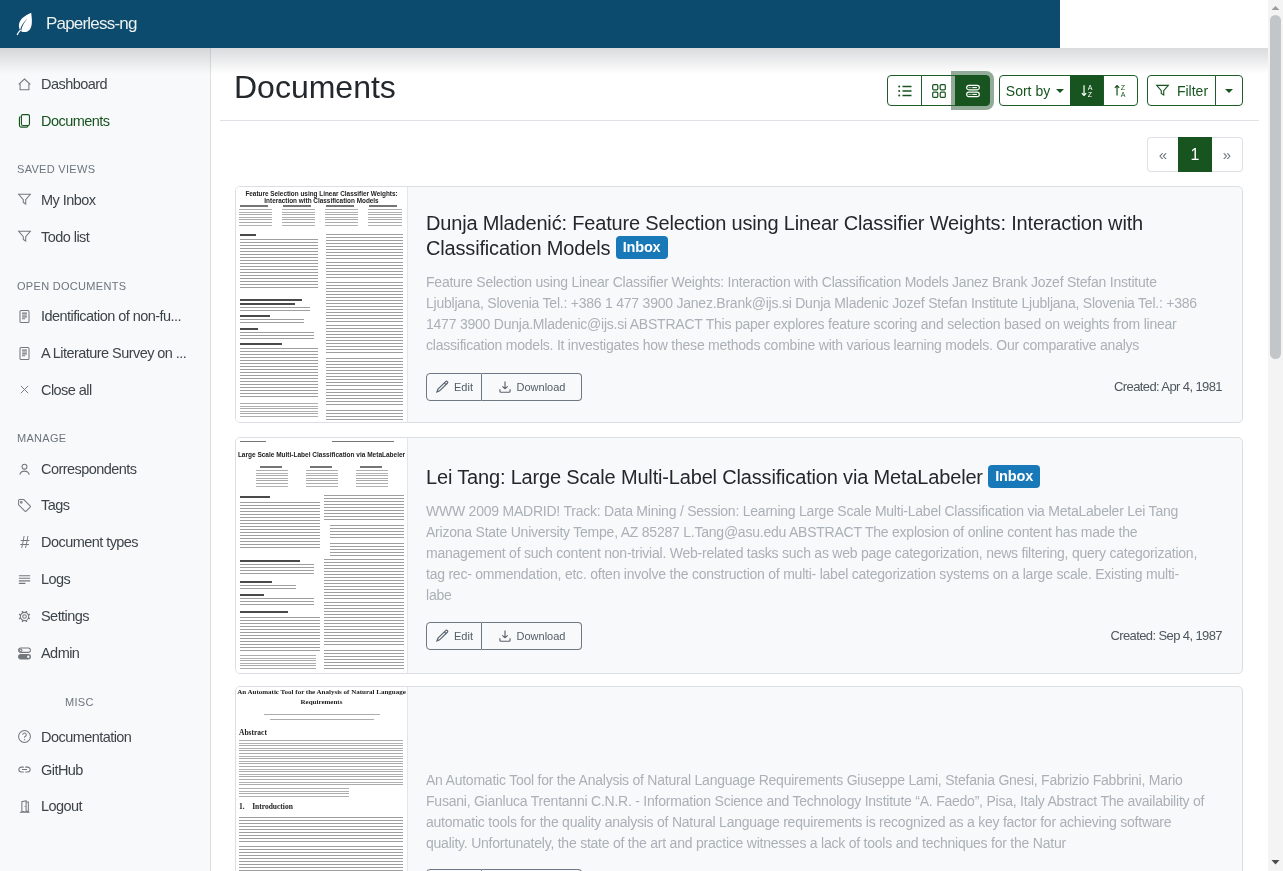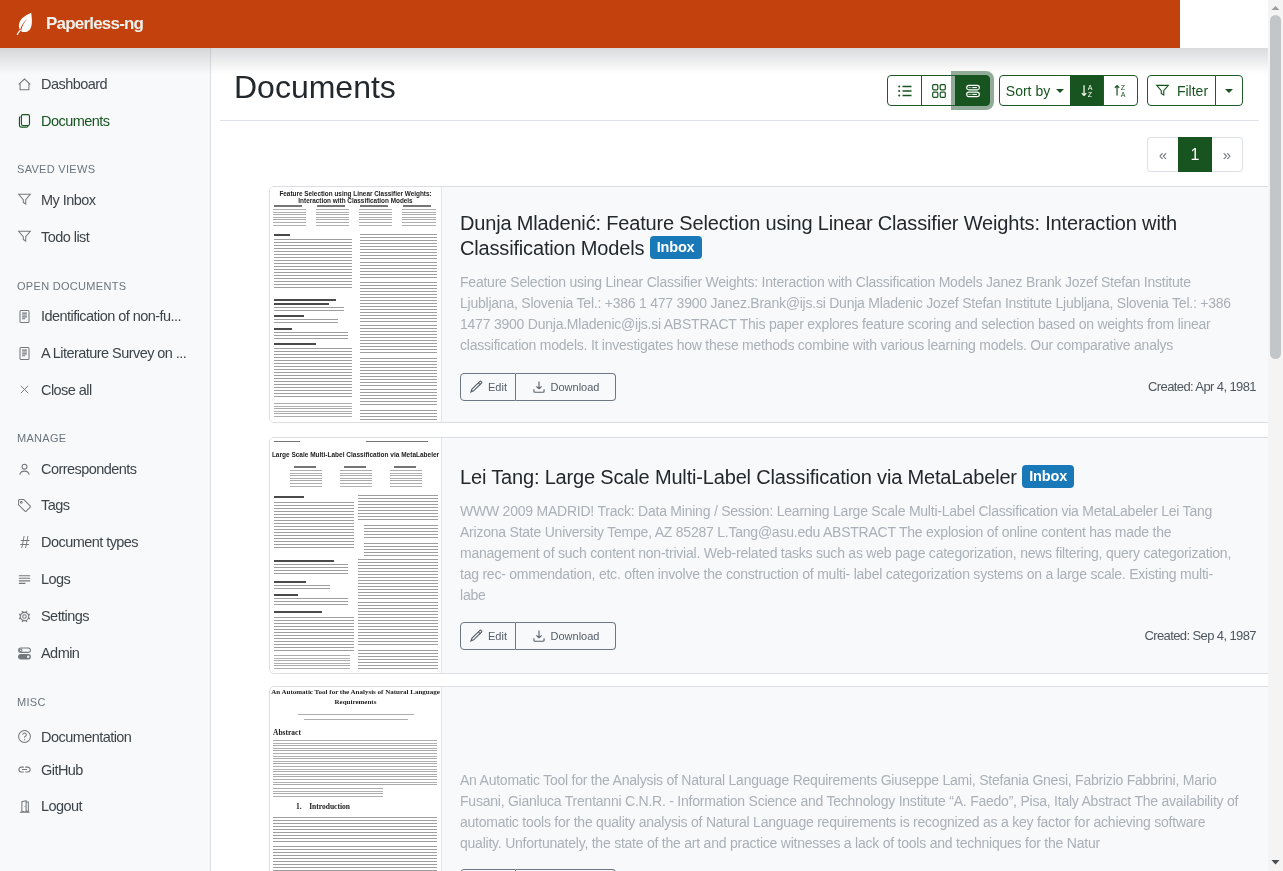--- a/index.html
+++ b/index.html
@@ -7,7 +7,7 @@
 .abs { position:absolute; }
 
 
-#header { position:absolute; left:0; top:0; width:1180px; height:48px; background:#c2410c; z-index:30;font-weight:bold; }
+#header { position:absolute; left:0; top:0; width:1060px; height:48px; background:#0c4a6e; z-index:30; }
 #brand { position:absolute; left:15px; top:0; height:48px; display:flex; align-items:center; color:#eef2ee; font-size:17px; letter-spacing:-0.8px; }
 #brand svg { margin-right:11px; }
 #search { position:absolute; left:215px; top:5px; width:1049px; height:38px; background:#2c6639; border:1px solid #1c5429; border-radius:4px; color:#ccd4cd; font-size:15.5px; line-height:36px; padding-left:12px; }

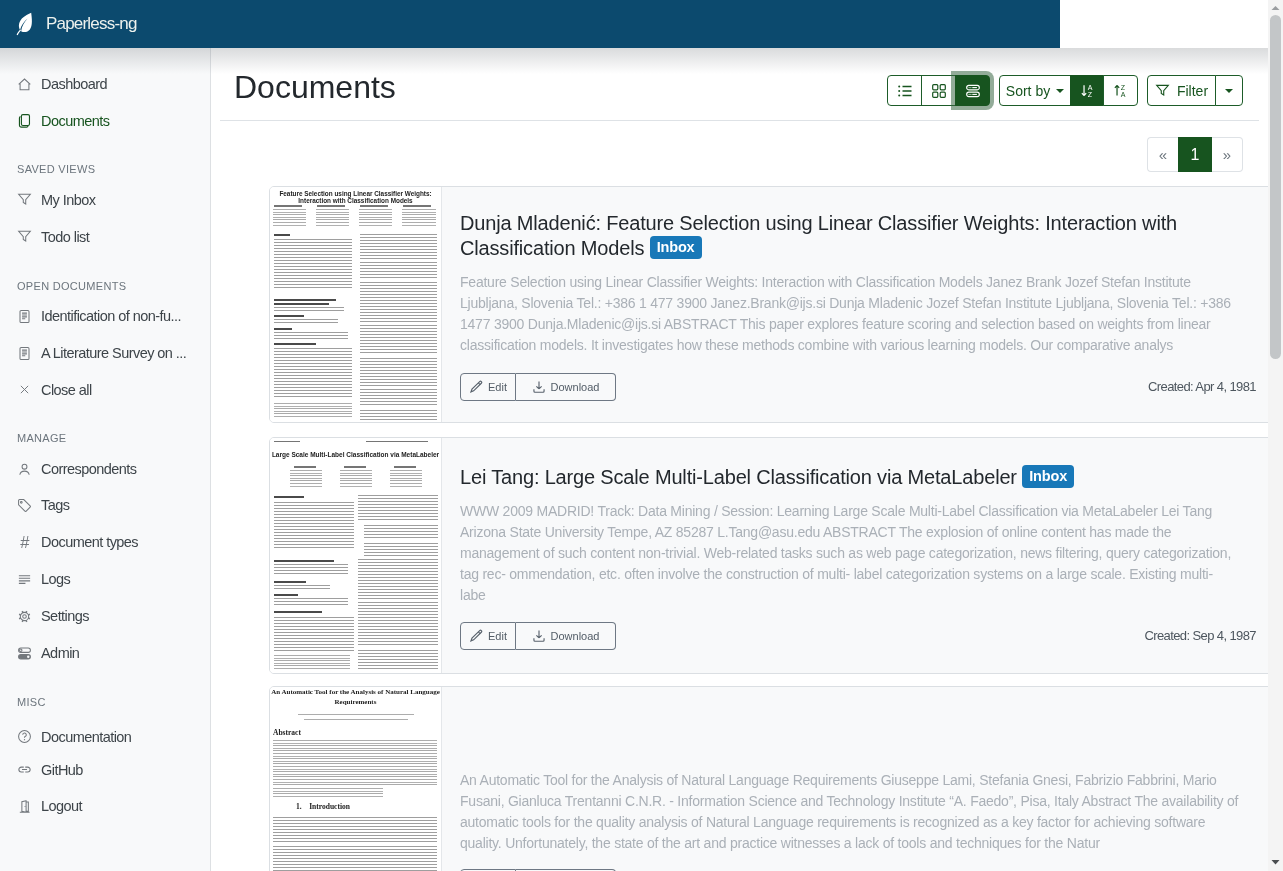--- a/index.html
+++ b/index.html
@@ -38,7 +38,7 @@
 #pager .pg.act { background:#17541f; color:#fff; border-color:#17541f; width:34px; font-size:16px; }
 
 
-.card { position:absolute; left:23px; width:1008px; height:237px; background:#f8f9fa; border:1px solid #dbdfe3; border-radius:5px;margin-left:34px; }
+.card { position:absolute; left:23px; width:1008px; height:237px; background:#f8f9fa; border:1px solid #dbdfe3; border-radius:5px; }
 .thumb { position:absolute; left:0; top:0; width:172px; height:235px; background:#fff; border-radius:4px 0 0 4px; border-right:1px solid #e4e7ea; overflow:hidden; }
 .cbody { position:absolute; left:172px; top:0; right:0; bottom:0; padding:12px 20px 12px 18px; }
 .ctitle { font-size:20px; line-height:24.8px; color:#23282d; letter-spacing:-0.17px; }

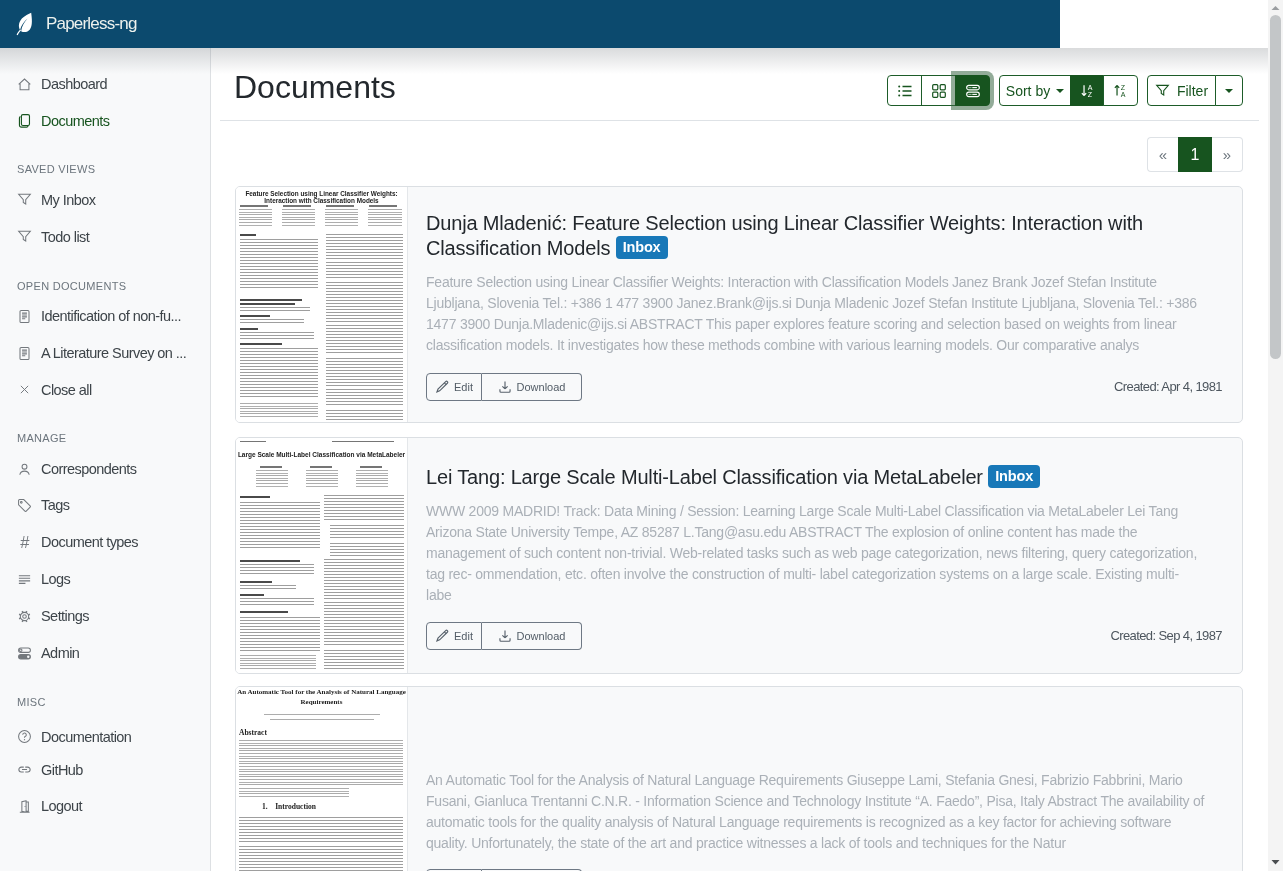--- a/index.html
+++ b/index.html
@@ -154,7 +154,7 @@
           <circle cx="12" cy="11.5" r="1.3" fill="#f8f9fa" stroke="none"></circle>
         </svg>
       </span>Admin</div>
-  <div class="nav-label" style="top:648px;">MISC</div>
+  <div class="nav-label" style="top:648px;margin-left:48px;">MISC</div>
   <div class="nav-item" style="top:672.5px;align-items:flex-end;"><span class="ic">
         <svg width="15" height="15" viewBox="0 0 16 16" fill="none" stroke="#73787d" stroke-width="1.1">
           <circle cx="8" cy="8" r="6.3"></circle>

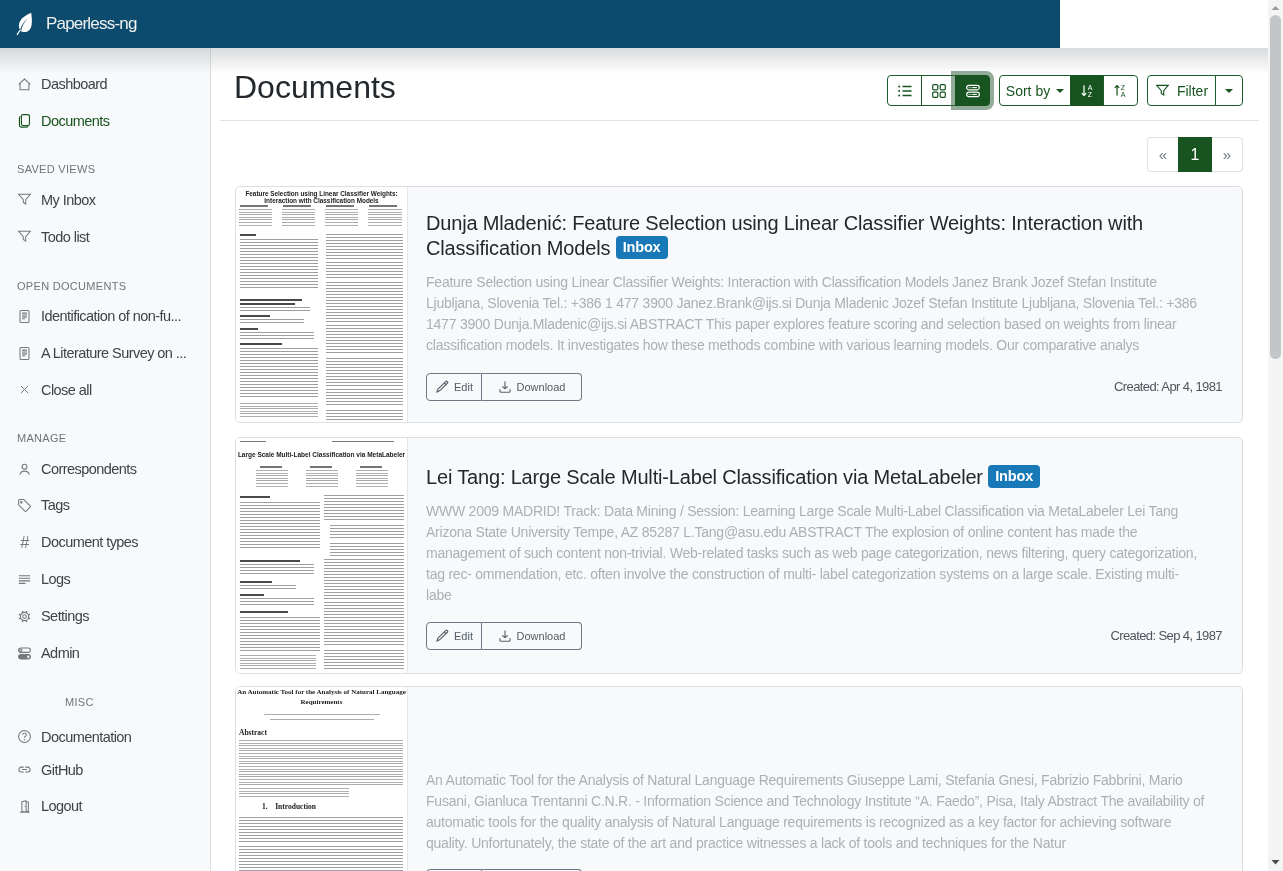--- a/index.html
+++ b/index.html
@@ -347,7 +347,7 @@
       <div class="st2" style="left:3px;top:53px;width:164px;height:24px;"></div>
       <div class="st2" style="left:3px;top:79px;width:164px;height:20px;"></div>
       <div class="st2" style="left:3px;top:101px;width:110px;height:9px;"></div>
-      <div class="tt" style="top:115px; font-size:7.5px; text-align:center; left:3px; width:100px; font-family:'Liberation Serif',serif;">1.&nbsp;&nbsp;&nbsp;&nbsp;Introduction</div>
+      <div class="tt" style="top:115px; font-size:7.5px; text-align:left; left:3px; width:100px; font-family:'Liberation Serif',serif;">1.&nbsp;&nbsp;&nbsp;&nbsp;Introduction</div>
       <div class="st" style="left:3px;top:130px;width:164px;height:27px;"></div>
       <div class="st" style="left:3px;top:159px;width:164px;height:40px;"></div>
 

